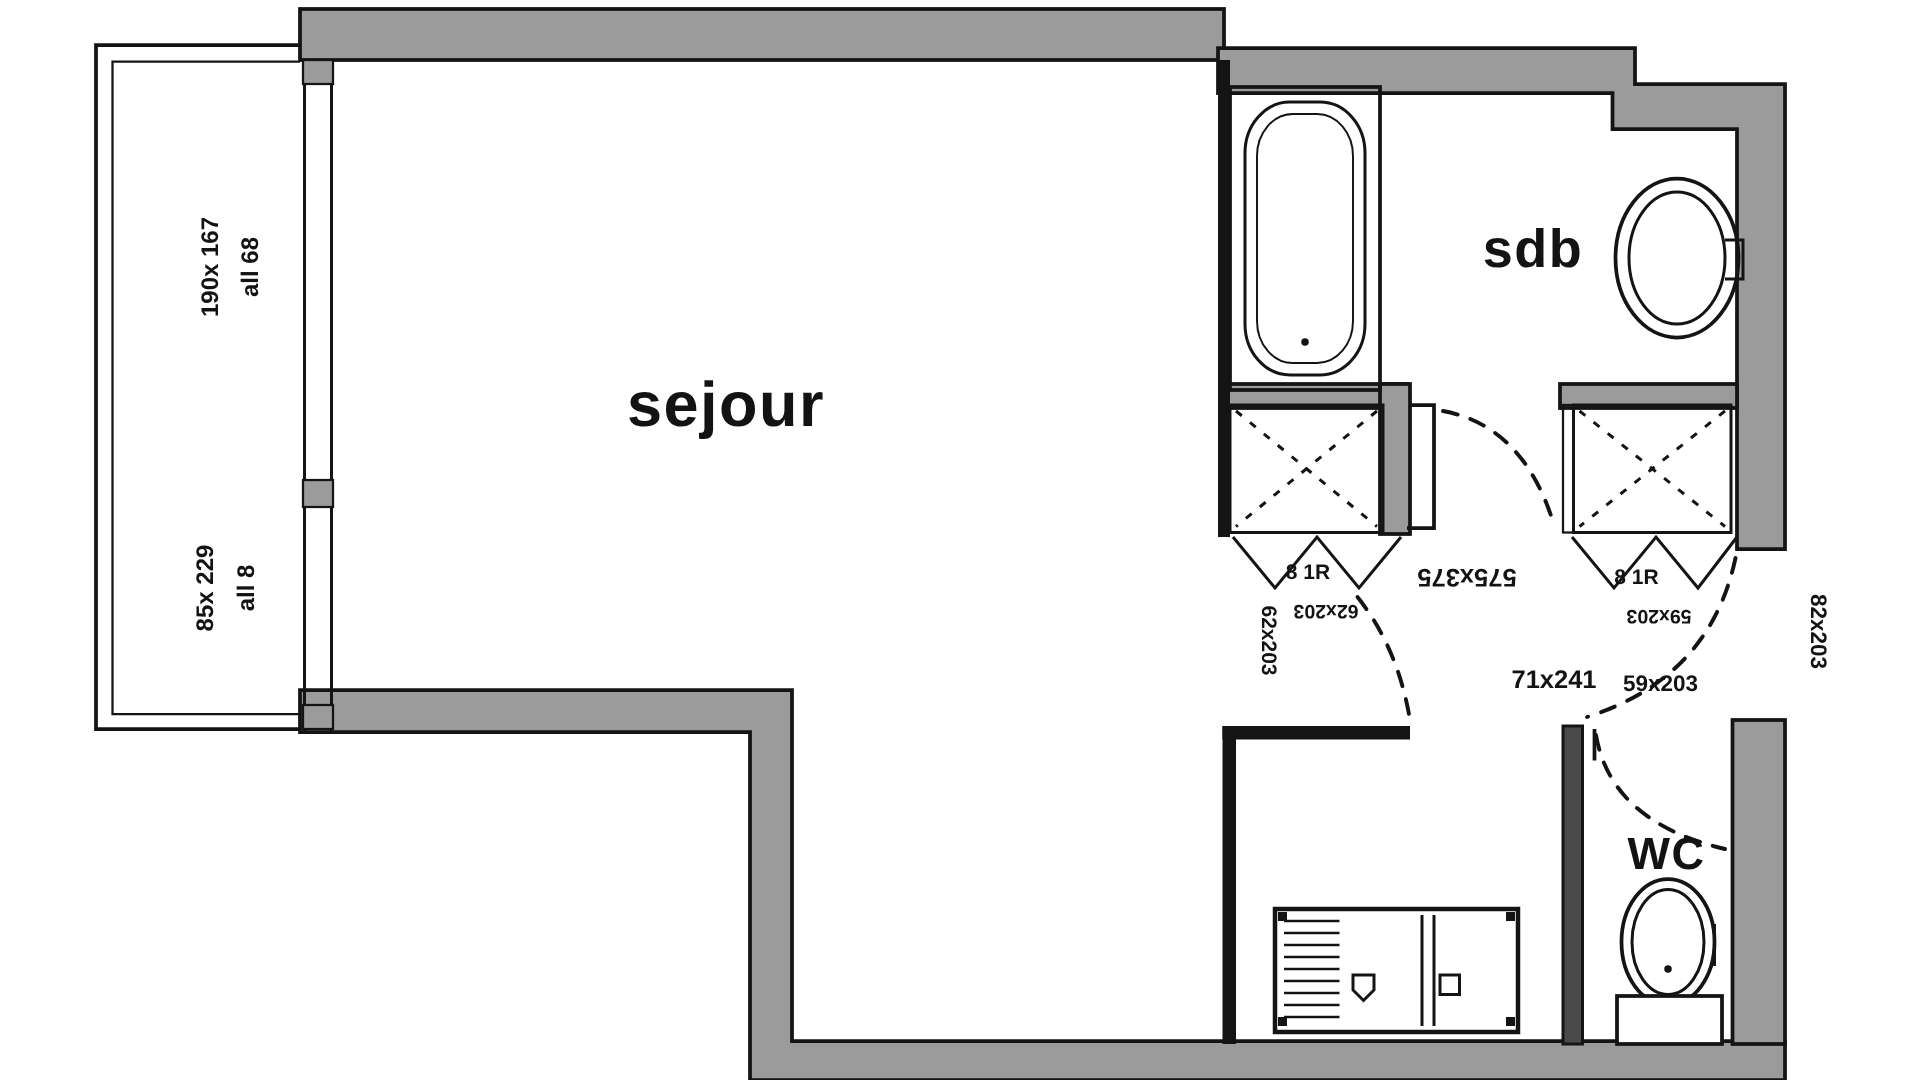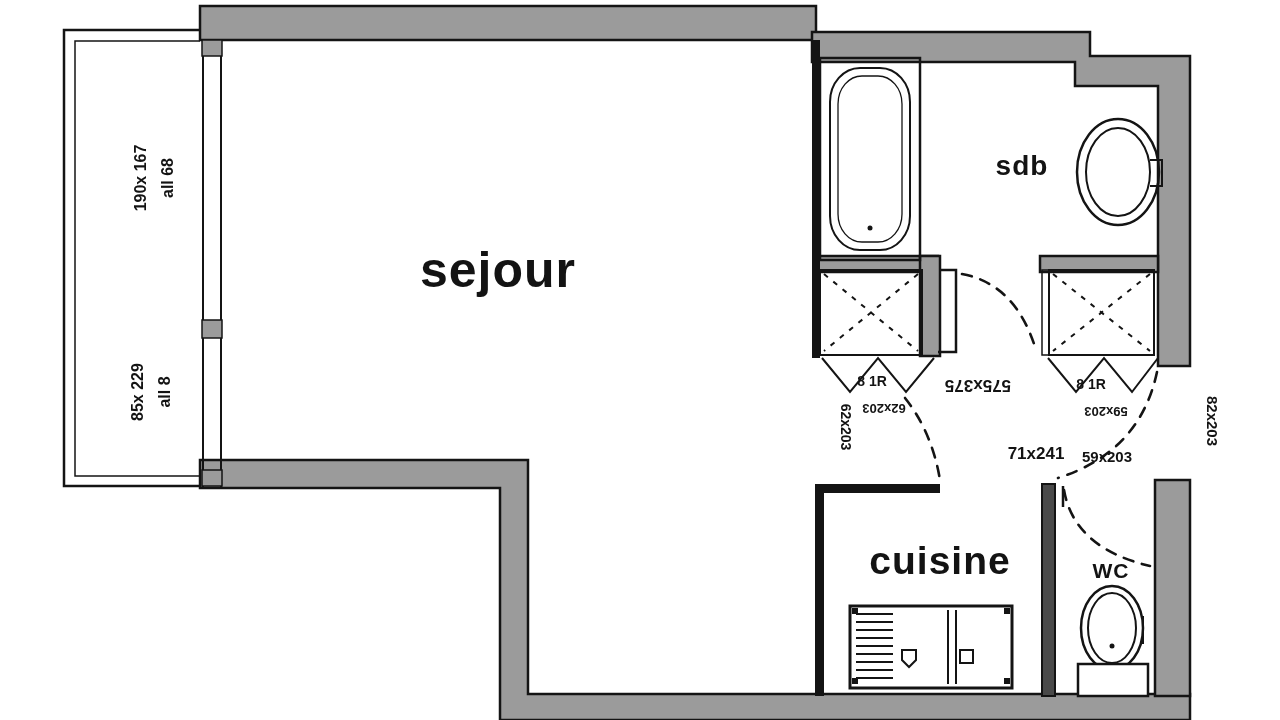--- a/index.html
+++ b/index.html
@@ -123,7 +123,7 @@
   </svg>
 
   <div class="lbl room" style="left:498px;top:270px;font-size:50px;">sejour</div>
-  <div class="lbl room" style="left:1022px;top:166px;font-size:28px;">sdb</div>
+  <div class="lbl room" style="left:1022px;top:166px;font-size:36px;">sdb</div>
   <div class="lbl room" style="left:940px;top:560px;font-size:39px;">cuisine</div>
   <div class="lbl room" style="left:1111px;top:570px;font-size:21px;">WC</div>
 

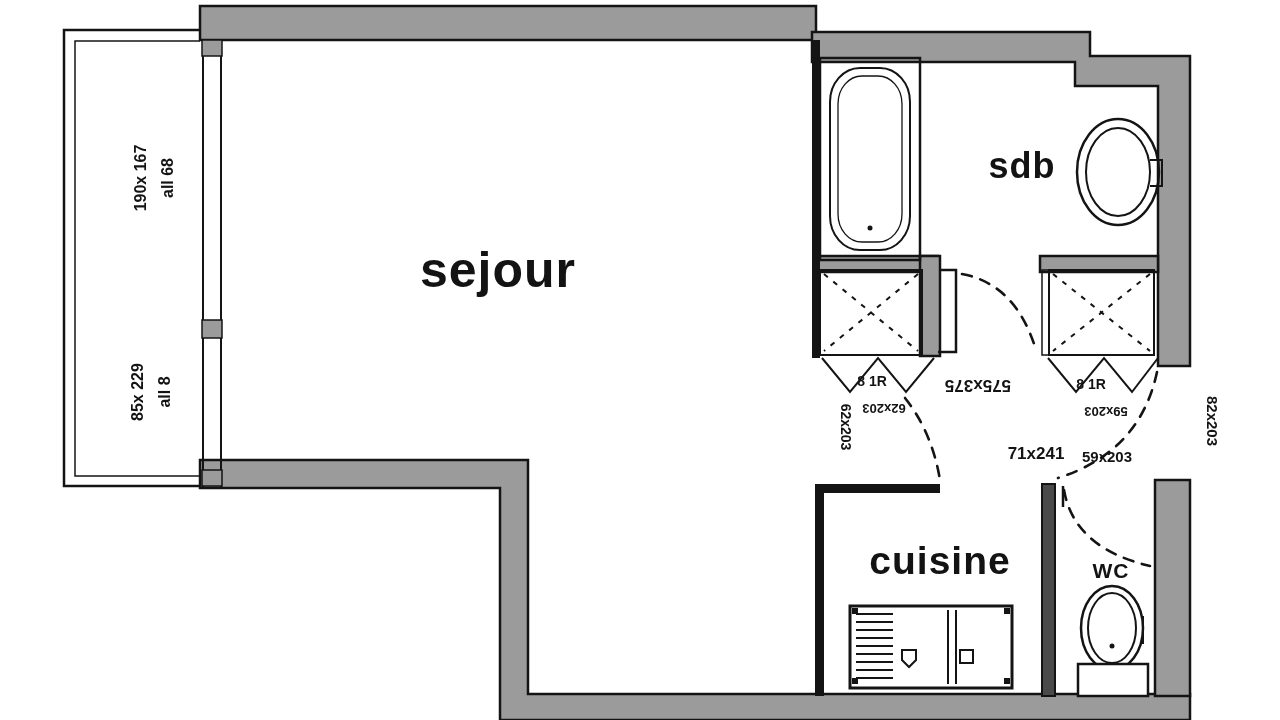--- a/index.html
+++ b/index.html
@@ -122,7 +122,7 @@
     </g>
   </svg>
 
-  <div class="lbl room" style="left:498px;top:270px;font-size:50px;">sejour</div>
+  <div class="lbl room" style="left:484px;top:270px;font-size:42px;">sejour</div>
   <div class="lbl room" style="left:1022px;top:166px;font-size:36px;">sdb</div>
   <div class="lbl room" style="left:940px;top:560px;font-size:39px;">cuisine</div>
   <div class="lbl room" style="left:1111px;top:570px;font-size:21px;">WC</div>

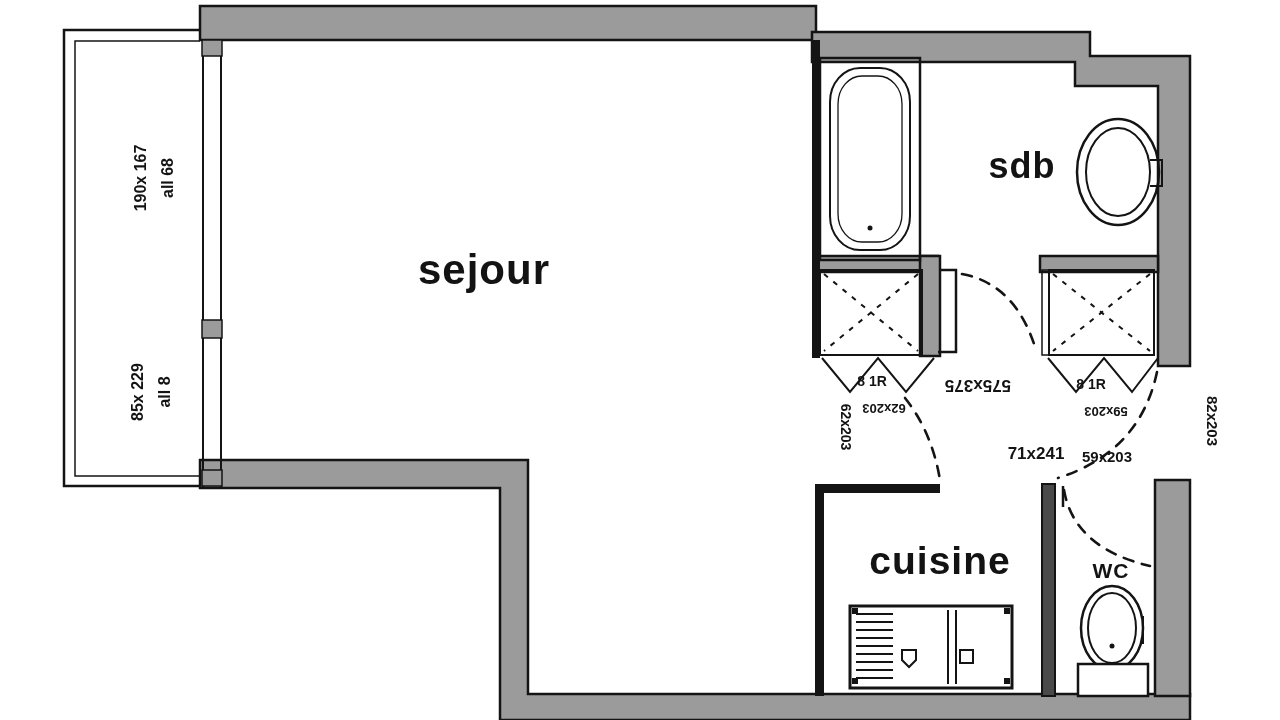--- a/index.html
+++ b/index.html
@@ -124,7 +124,6 @@
 
   <div class="lbl room" style="left:484px;top:270px;font-size:42px;">sejour</div>
   <div class="lbl room" style="left:1022px;top:166px;font-size:36px;">sdb</div>
-  <div class="lbl room" style="left:940px;top:560px;font-size:39px;">cuisine</div>
   <div class="lbl room" style="left:1111px;top:570px;font-size:21px;">WC</div>
 
   <div class="lbl rotm90" style="left:141px;top:178px;font-size:16px;">190x 167</div>

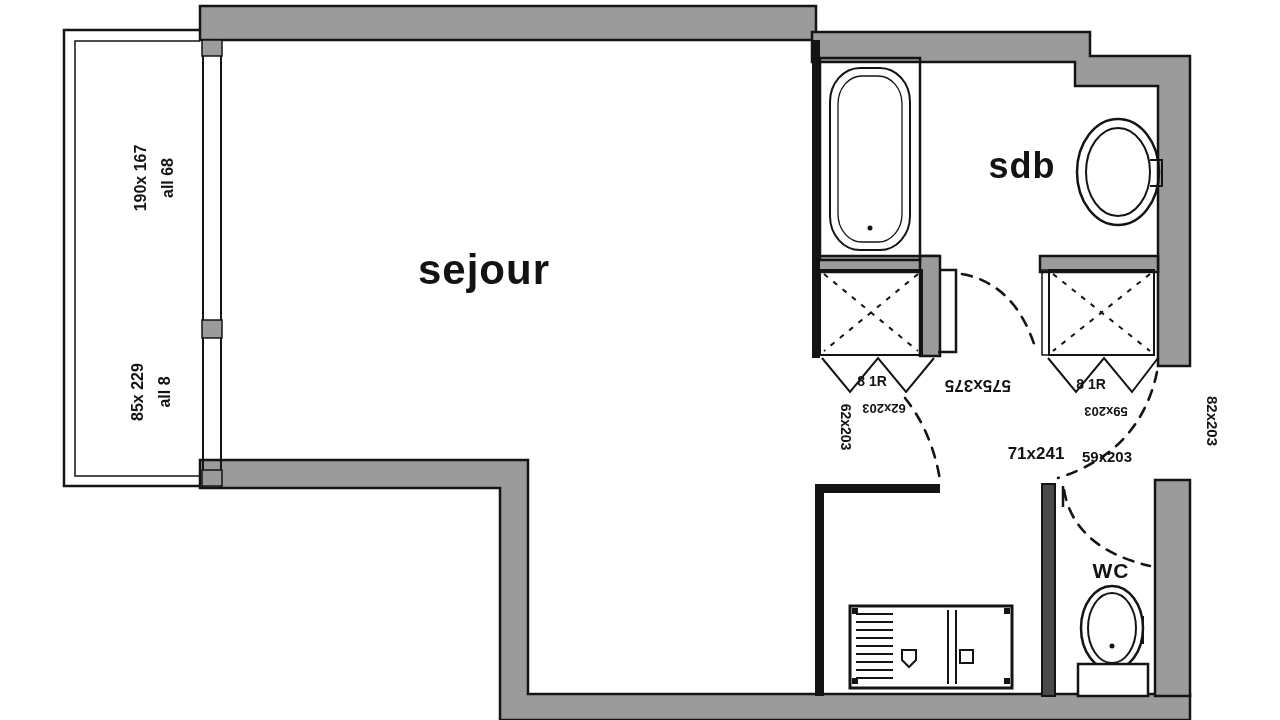--- a/index.html
+++ b/index.html
@@ -124,7 +124,7 @@
 
   <div class="lbl room" style="left:484px;top:270px;font-size:42px;">sejour</div>
   <div class="lbl room" style="left:1022px;top:166px;font-size:36px;">sdb</div>
-  <div class="lbl room" style="left:1111px;top:570px;font-size:21px;">WC</div>
+  <div class="lbl room" style="left:1111px;top:570px;font-size:30px;">WC</div>
 
   <div class="lbl rotm90" style="left:141px;top:178px;font-size:16px;">190x 167</div>
   <div class="lbl rotm90" style="left:168px;top:178px;font-size:16px;">all 68</div>

